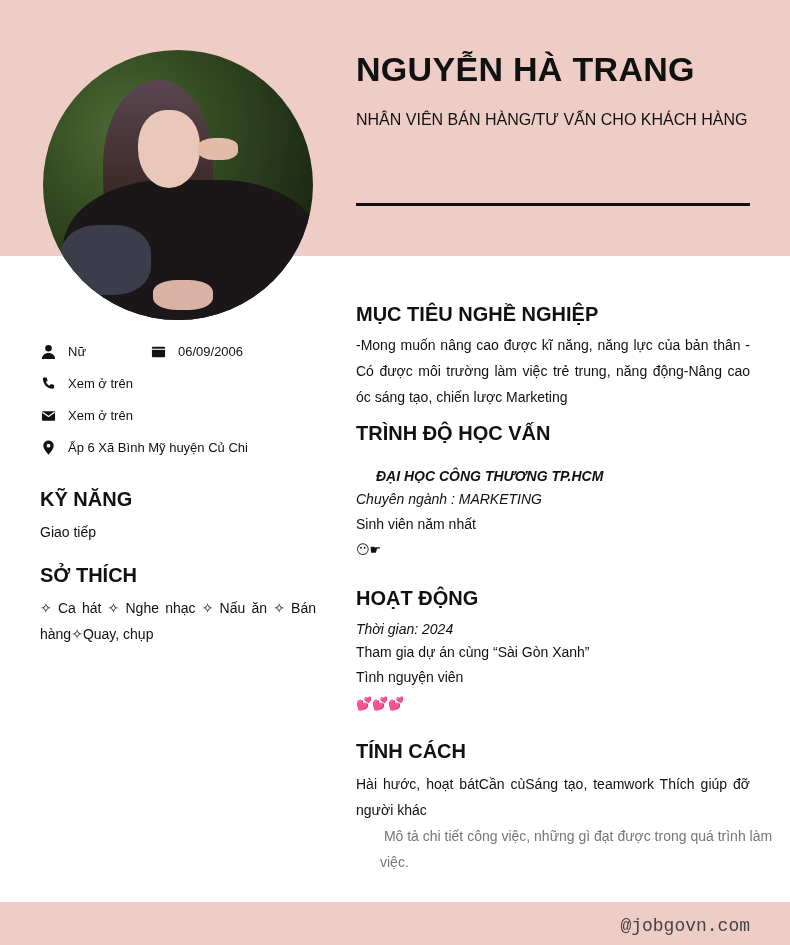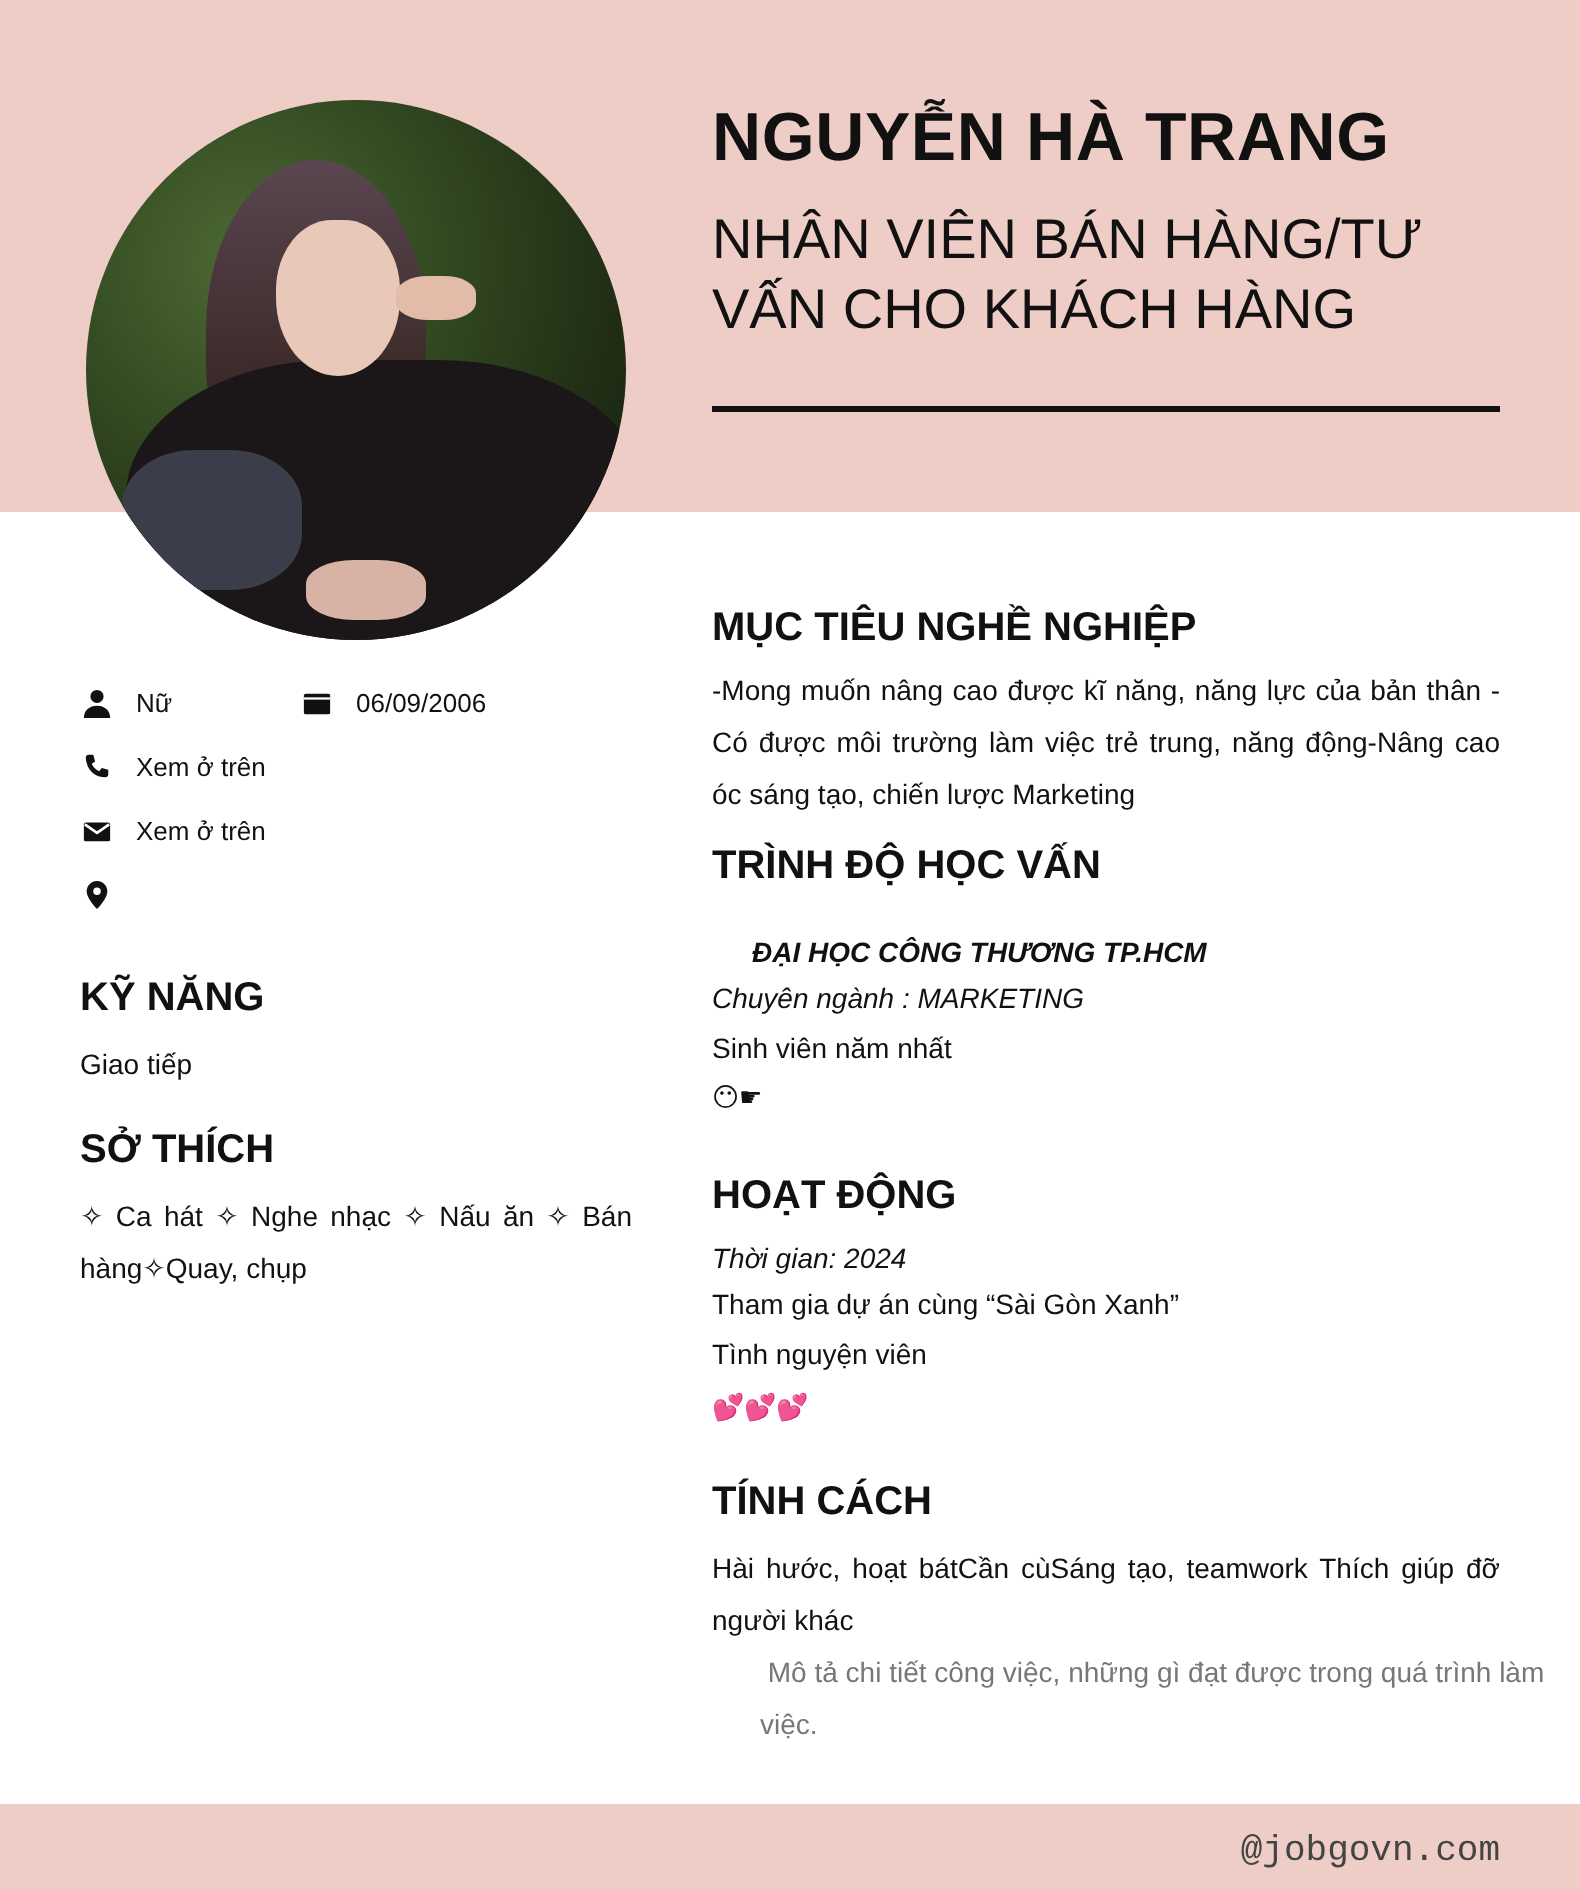--- a/index.html
+++ b/index.html
@@ -20,7 +20,7 @@
   .photo .arm { position: absolute; left: 110px; top: 230px; width: 60px; height: 30px; border-radius: 40%; background: #d8b3a5; }
 
   .name { position: absolute; left: 356px; top: 50px; font-size: 34px; font-weight: 700; letter-spacing: 0.3px; color: #111; }
-  .job-title { position: absolute; left: 356px; top: 102px; width: 400px; font-size: 28px; line-height: 35px; color: #111; }
+  .job-title { position: absolute; left: 356px; top: 102px; width: 400px; font-size: 16px; line-height: 35px; color: #111; }
   .title-rule { position: absolute; left: 356px; top: 203px; width: 394px; height: 3px; background: #111; }
 
   .info-row { position: absolute; display: flex; align-items: center; font-size: 13px; color: #111; }

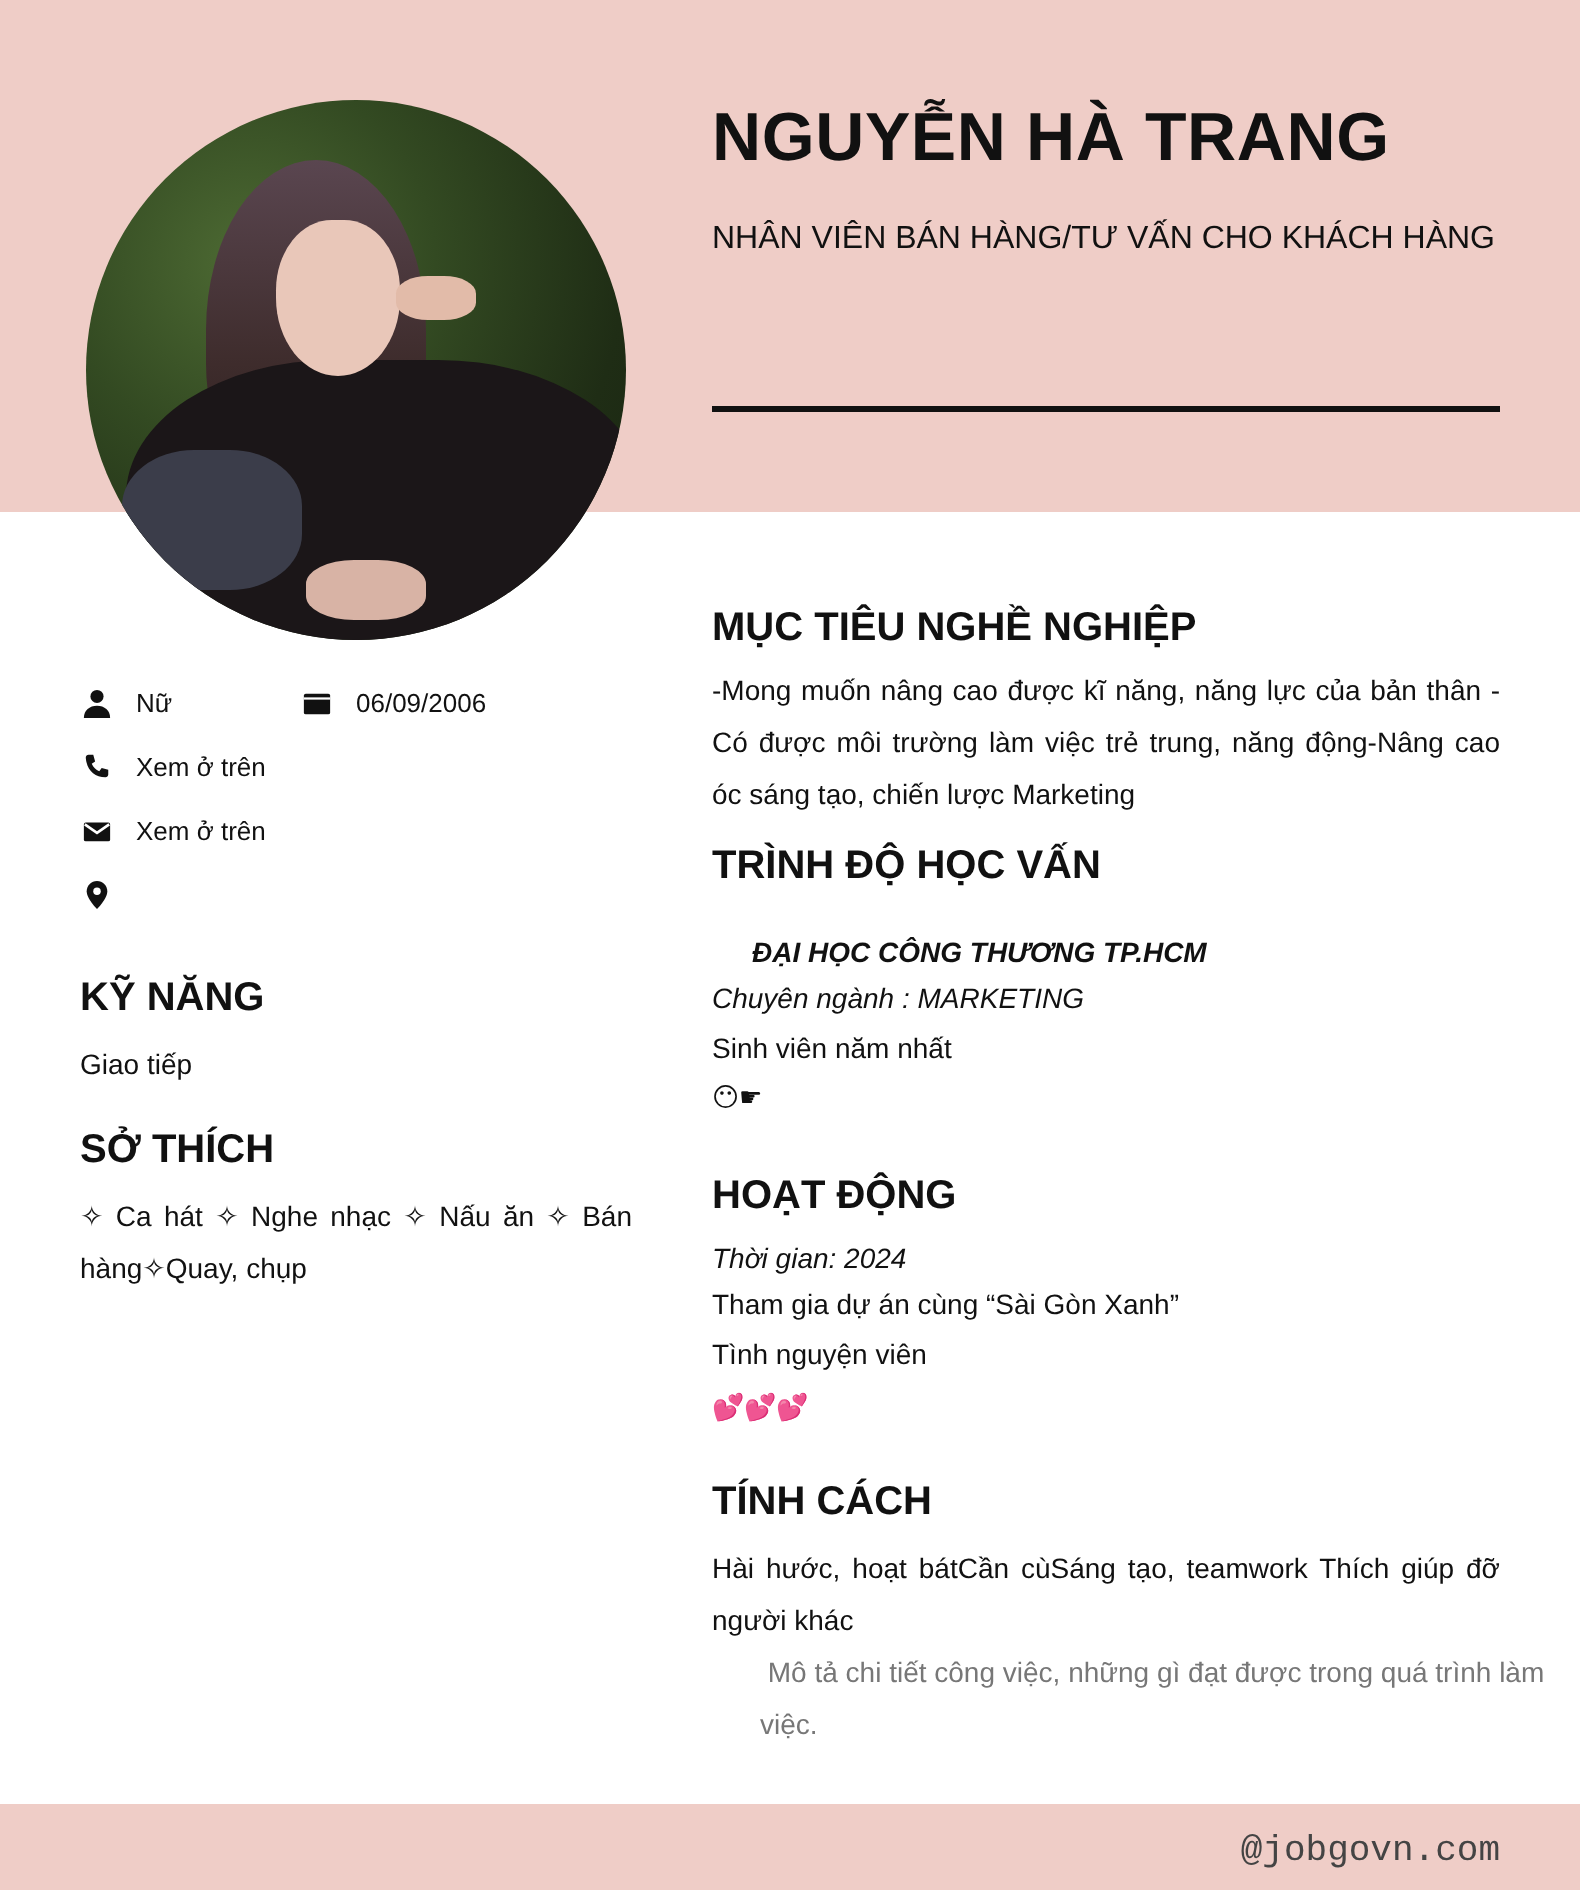--- a/index.html
+++ b/index.html
@@ -95,6 +95,7 @@
         <circle cx="8" cy="6" r="2" fill="#fff"></circle>
       </svg>
   </span>
+  <span>Ấp 6 Xã Bình Mỹ huyện Củ Chi</span>
 </div>
 
 <div class="sec-h" style="left:40px; top:488px;">KỸ NĂNG</div>

